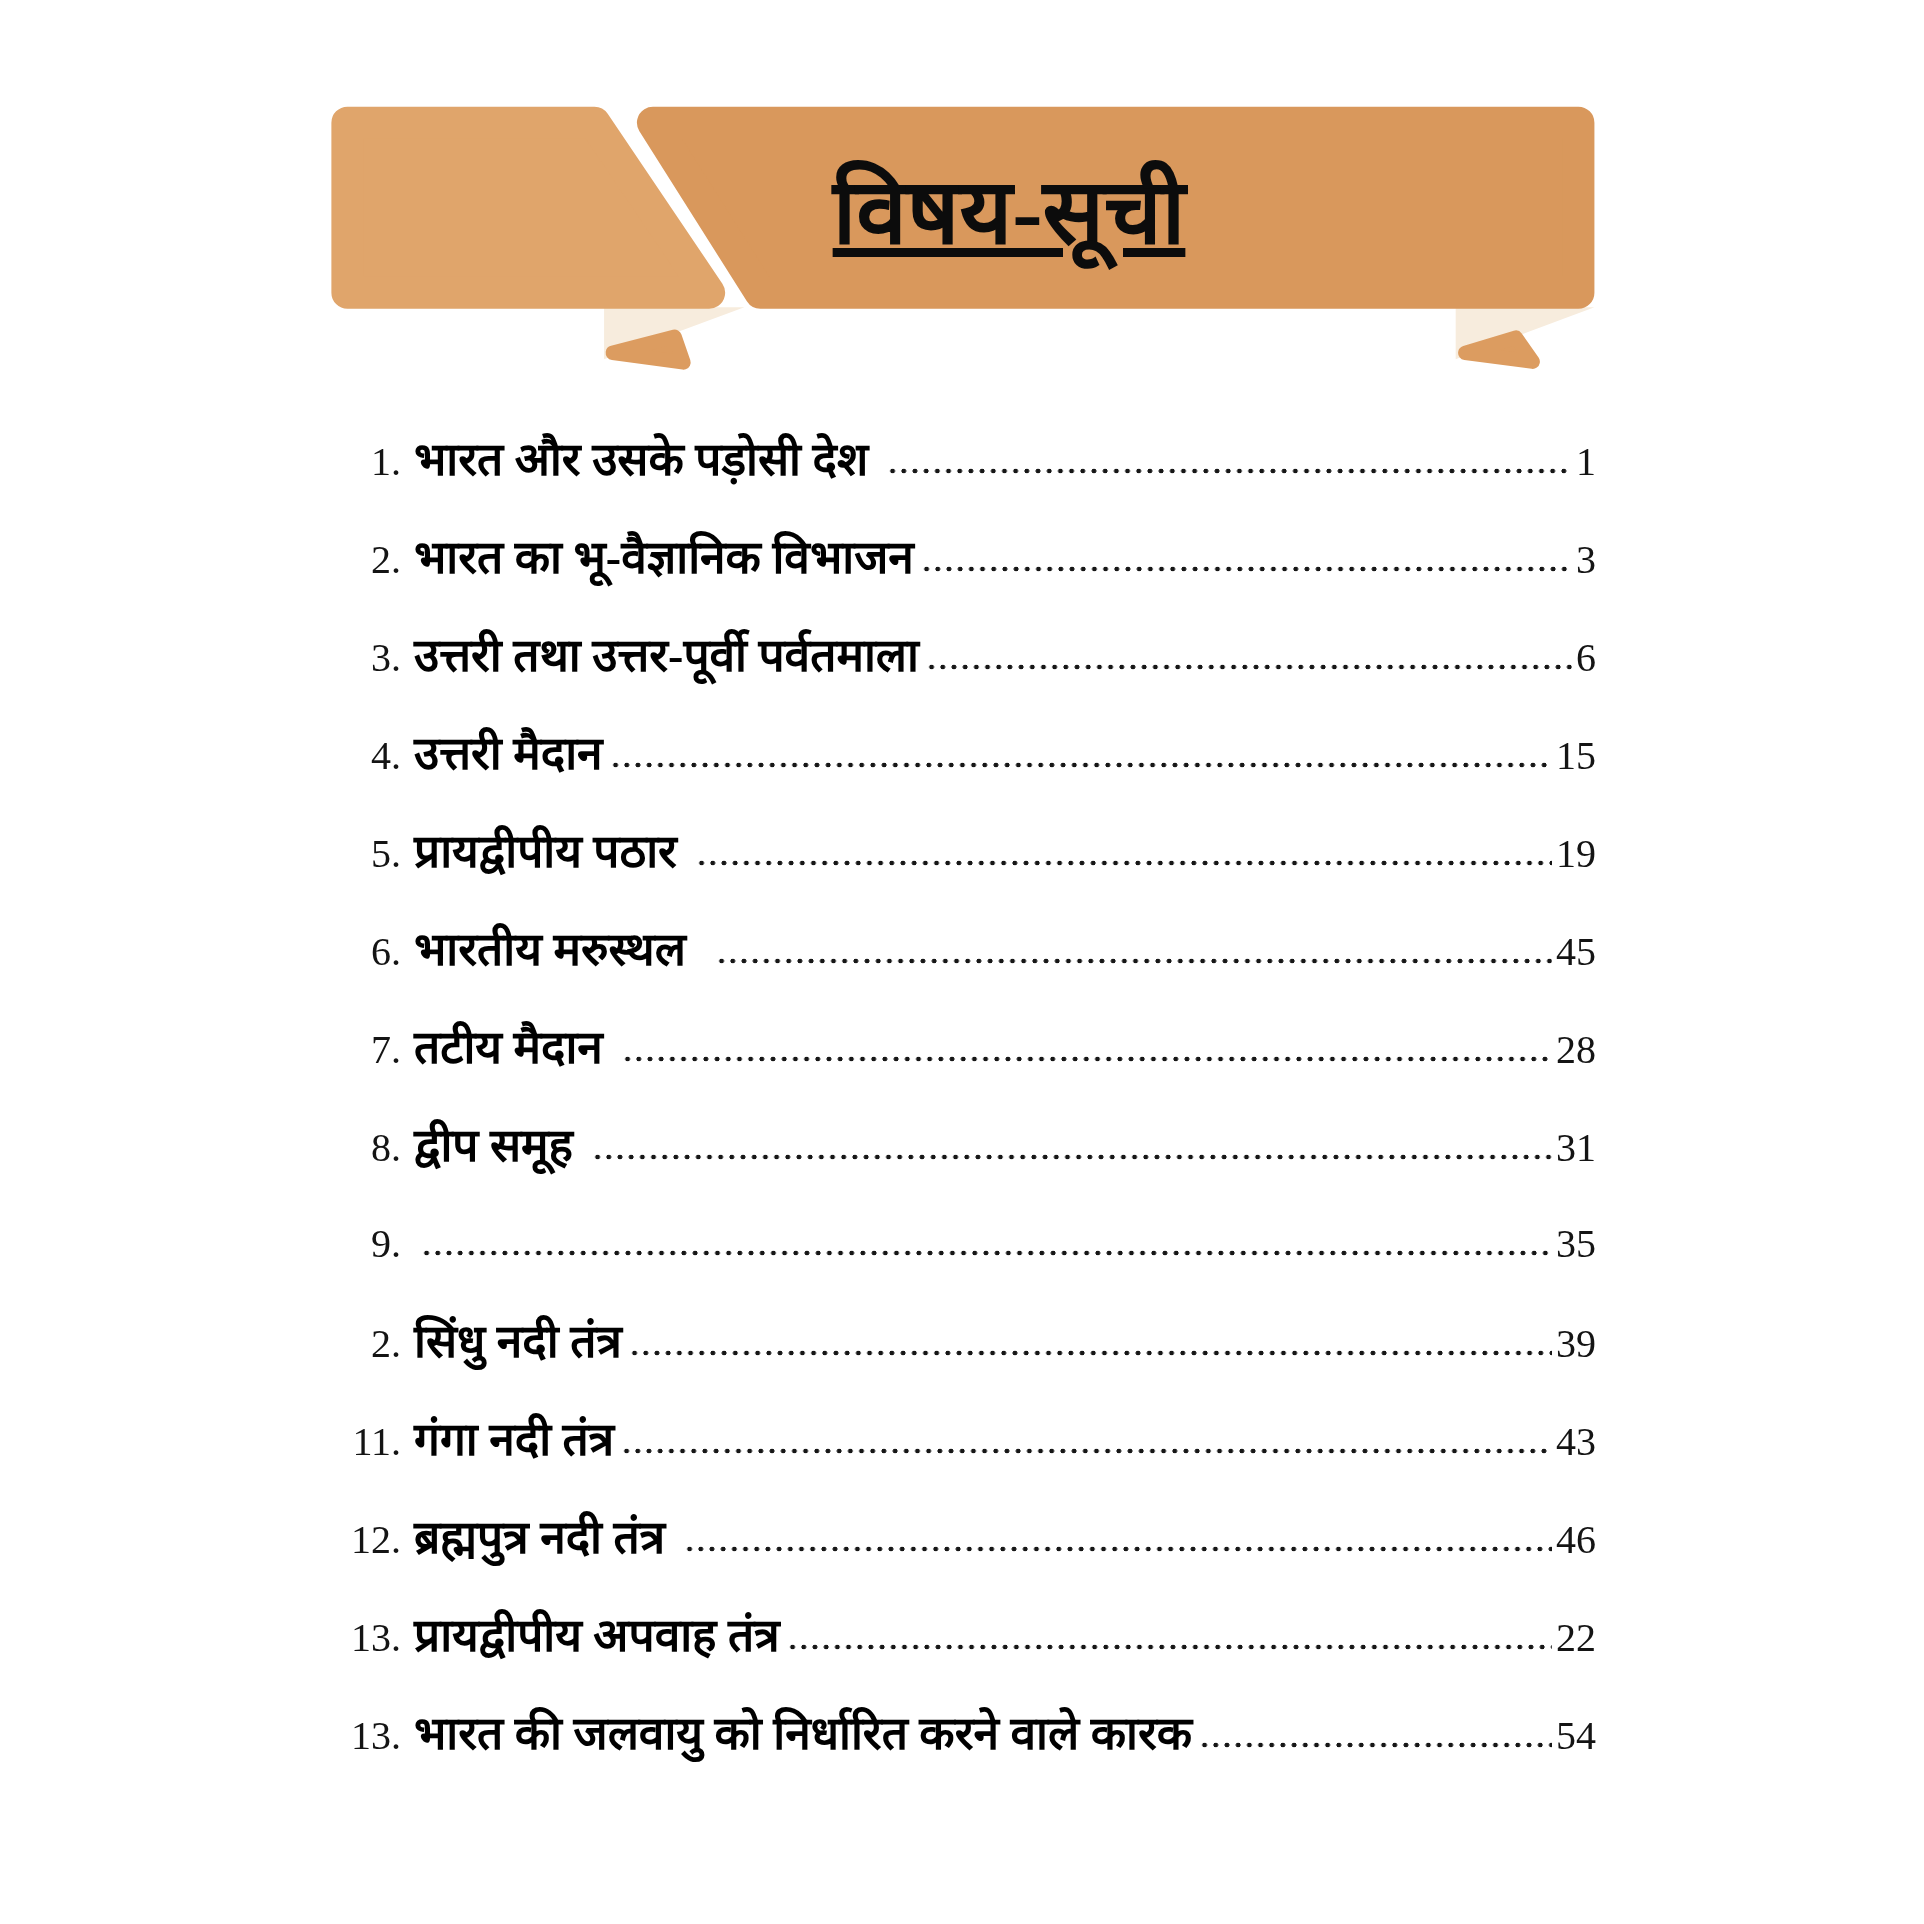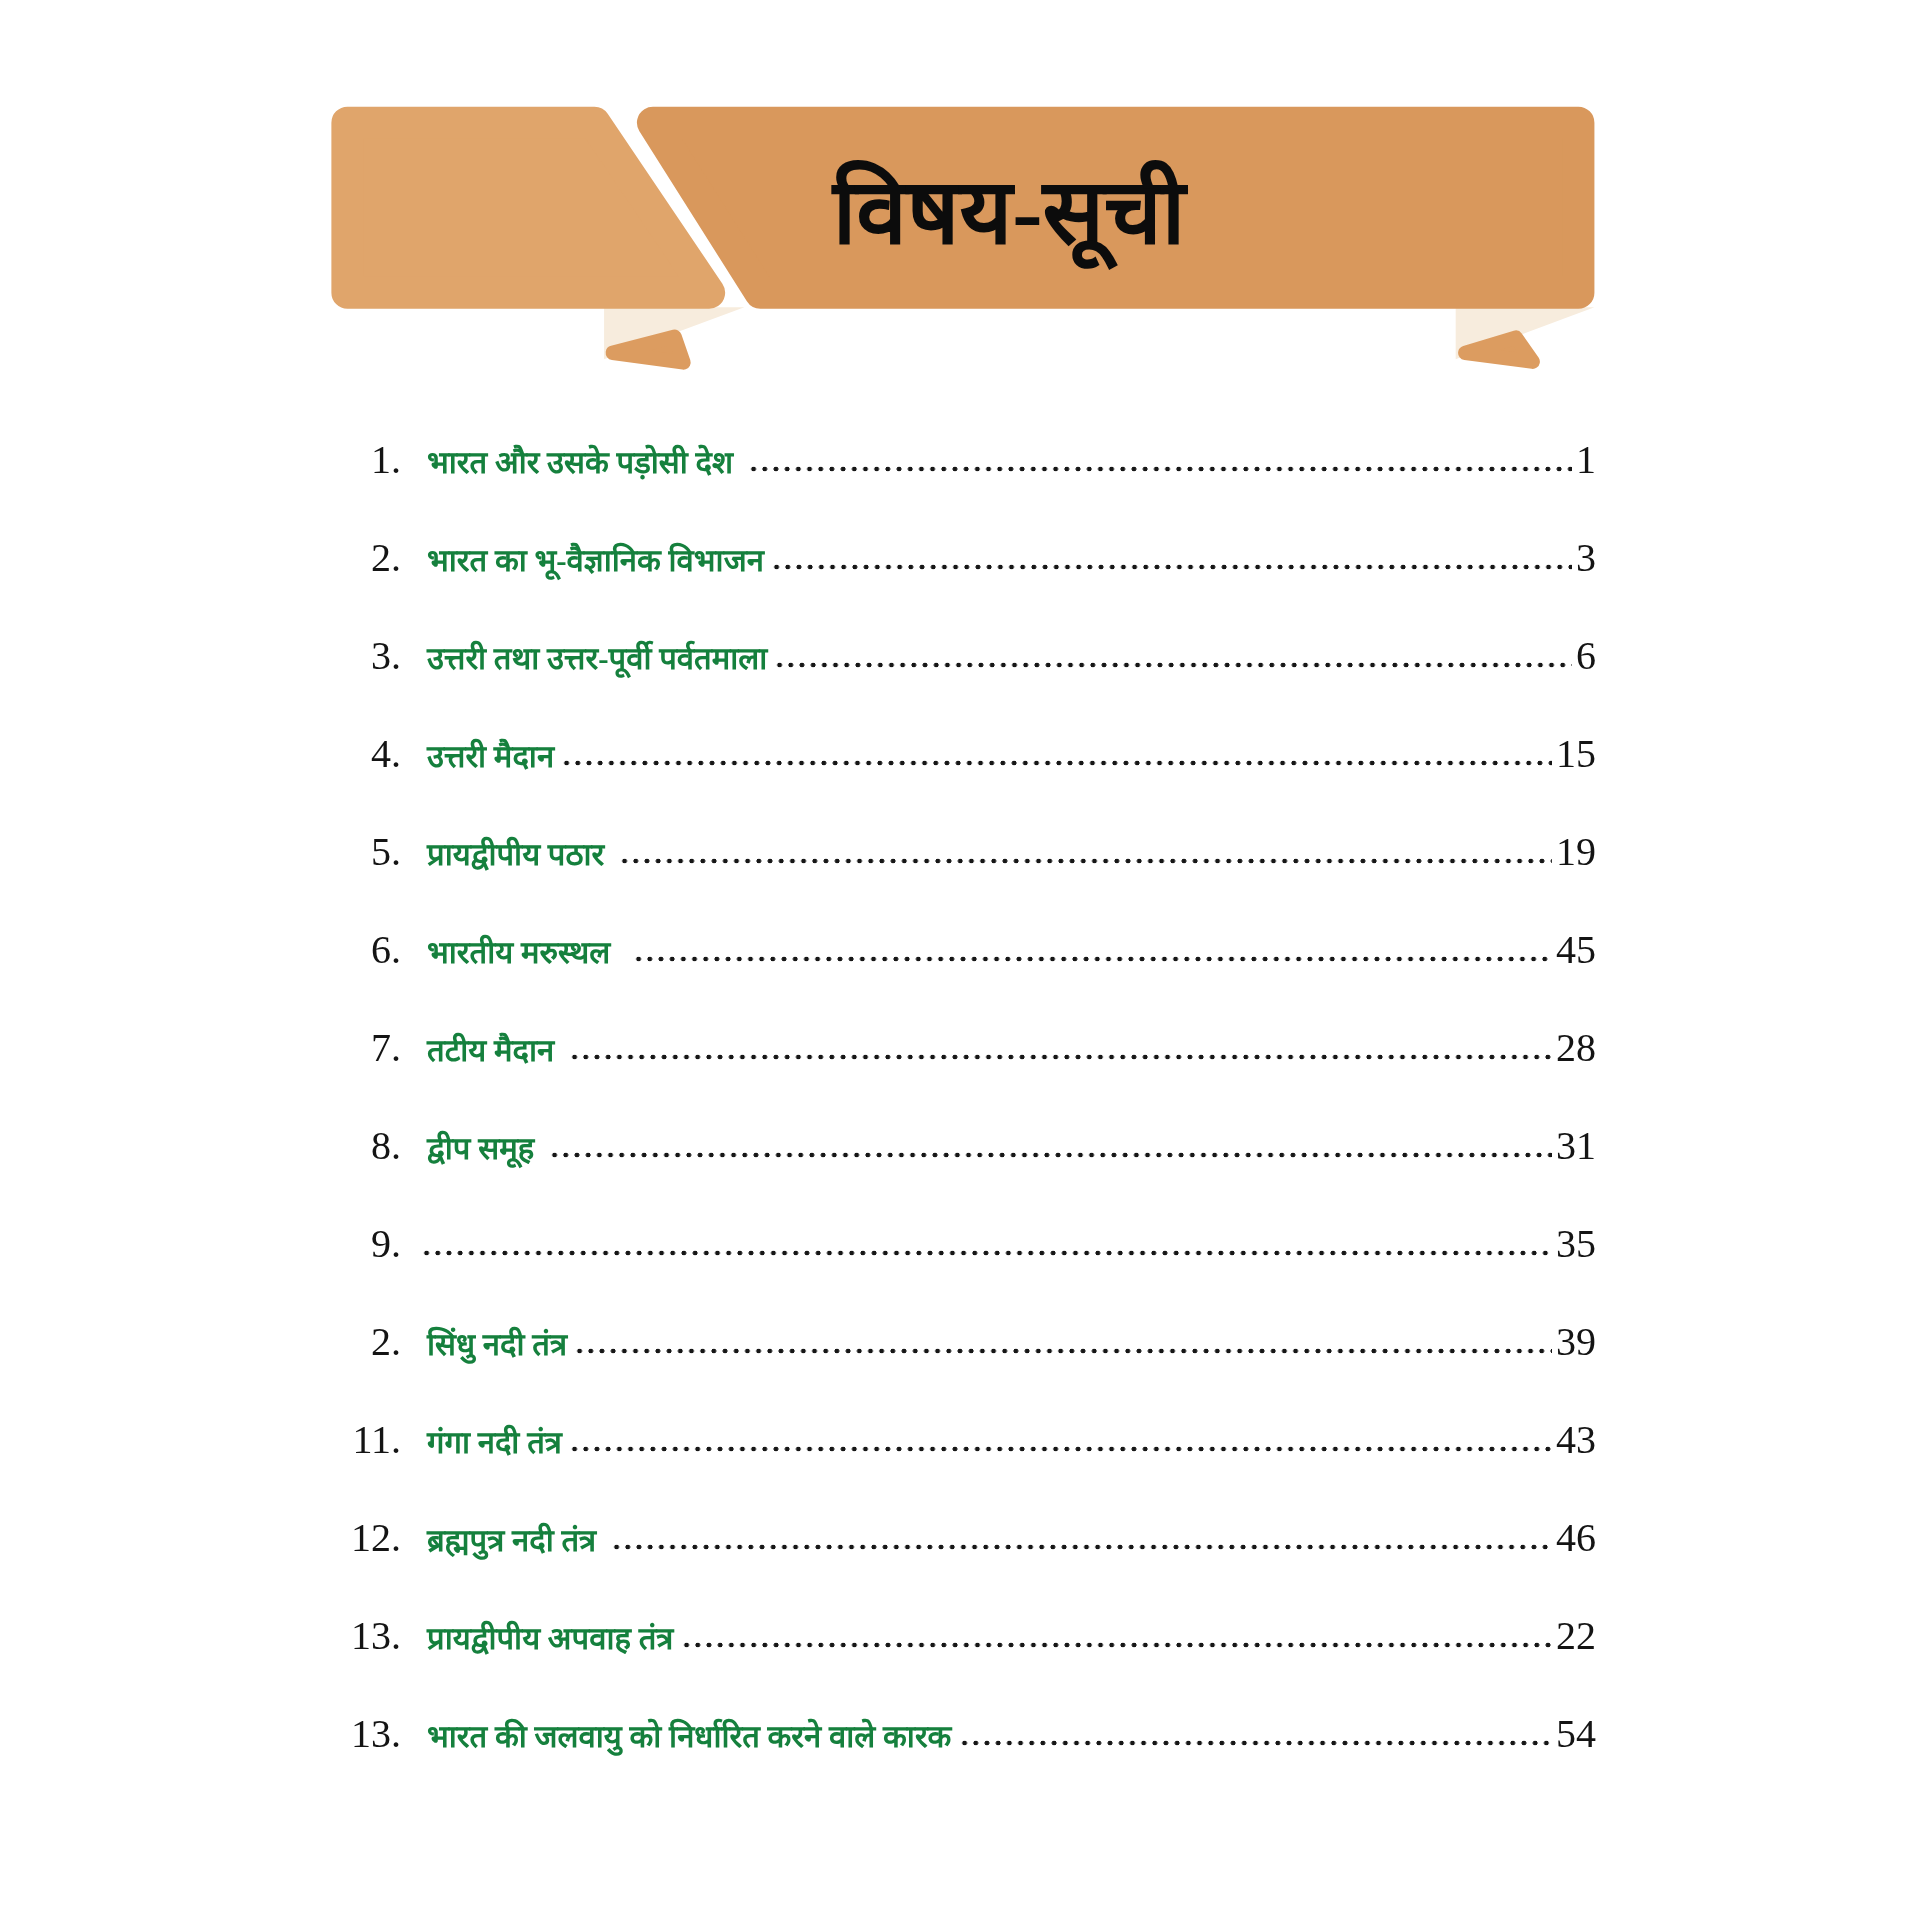--- a/index.html
+++ b/index.html
@@ -26,6 +26,7 @@
     font-size: 91px; font-weight: 700; color: #0c0c0c;
     font-family: "Liberation Serif", "DejaVu Serif", serif;
     white-space: nowrap;
+    text-decoration: underline;
   }
 
   

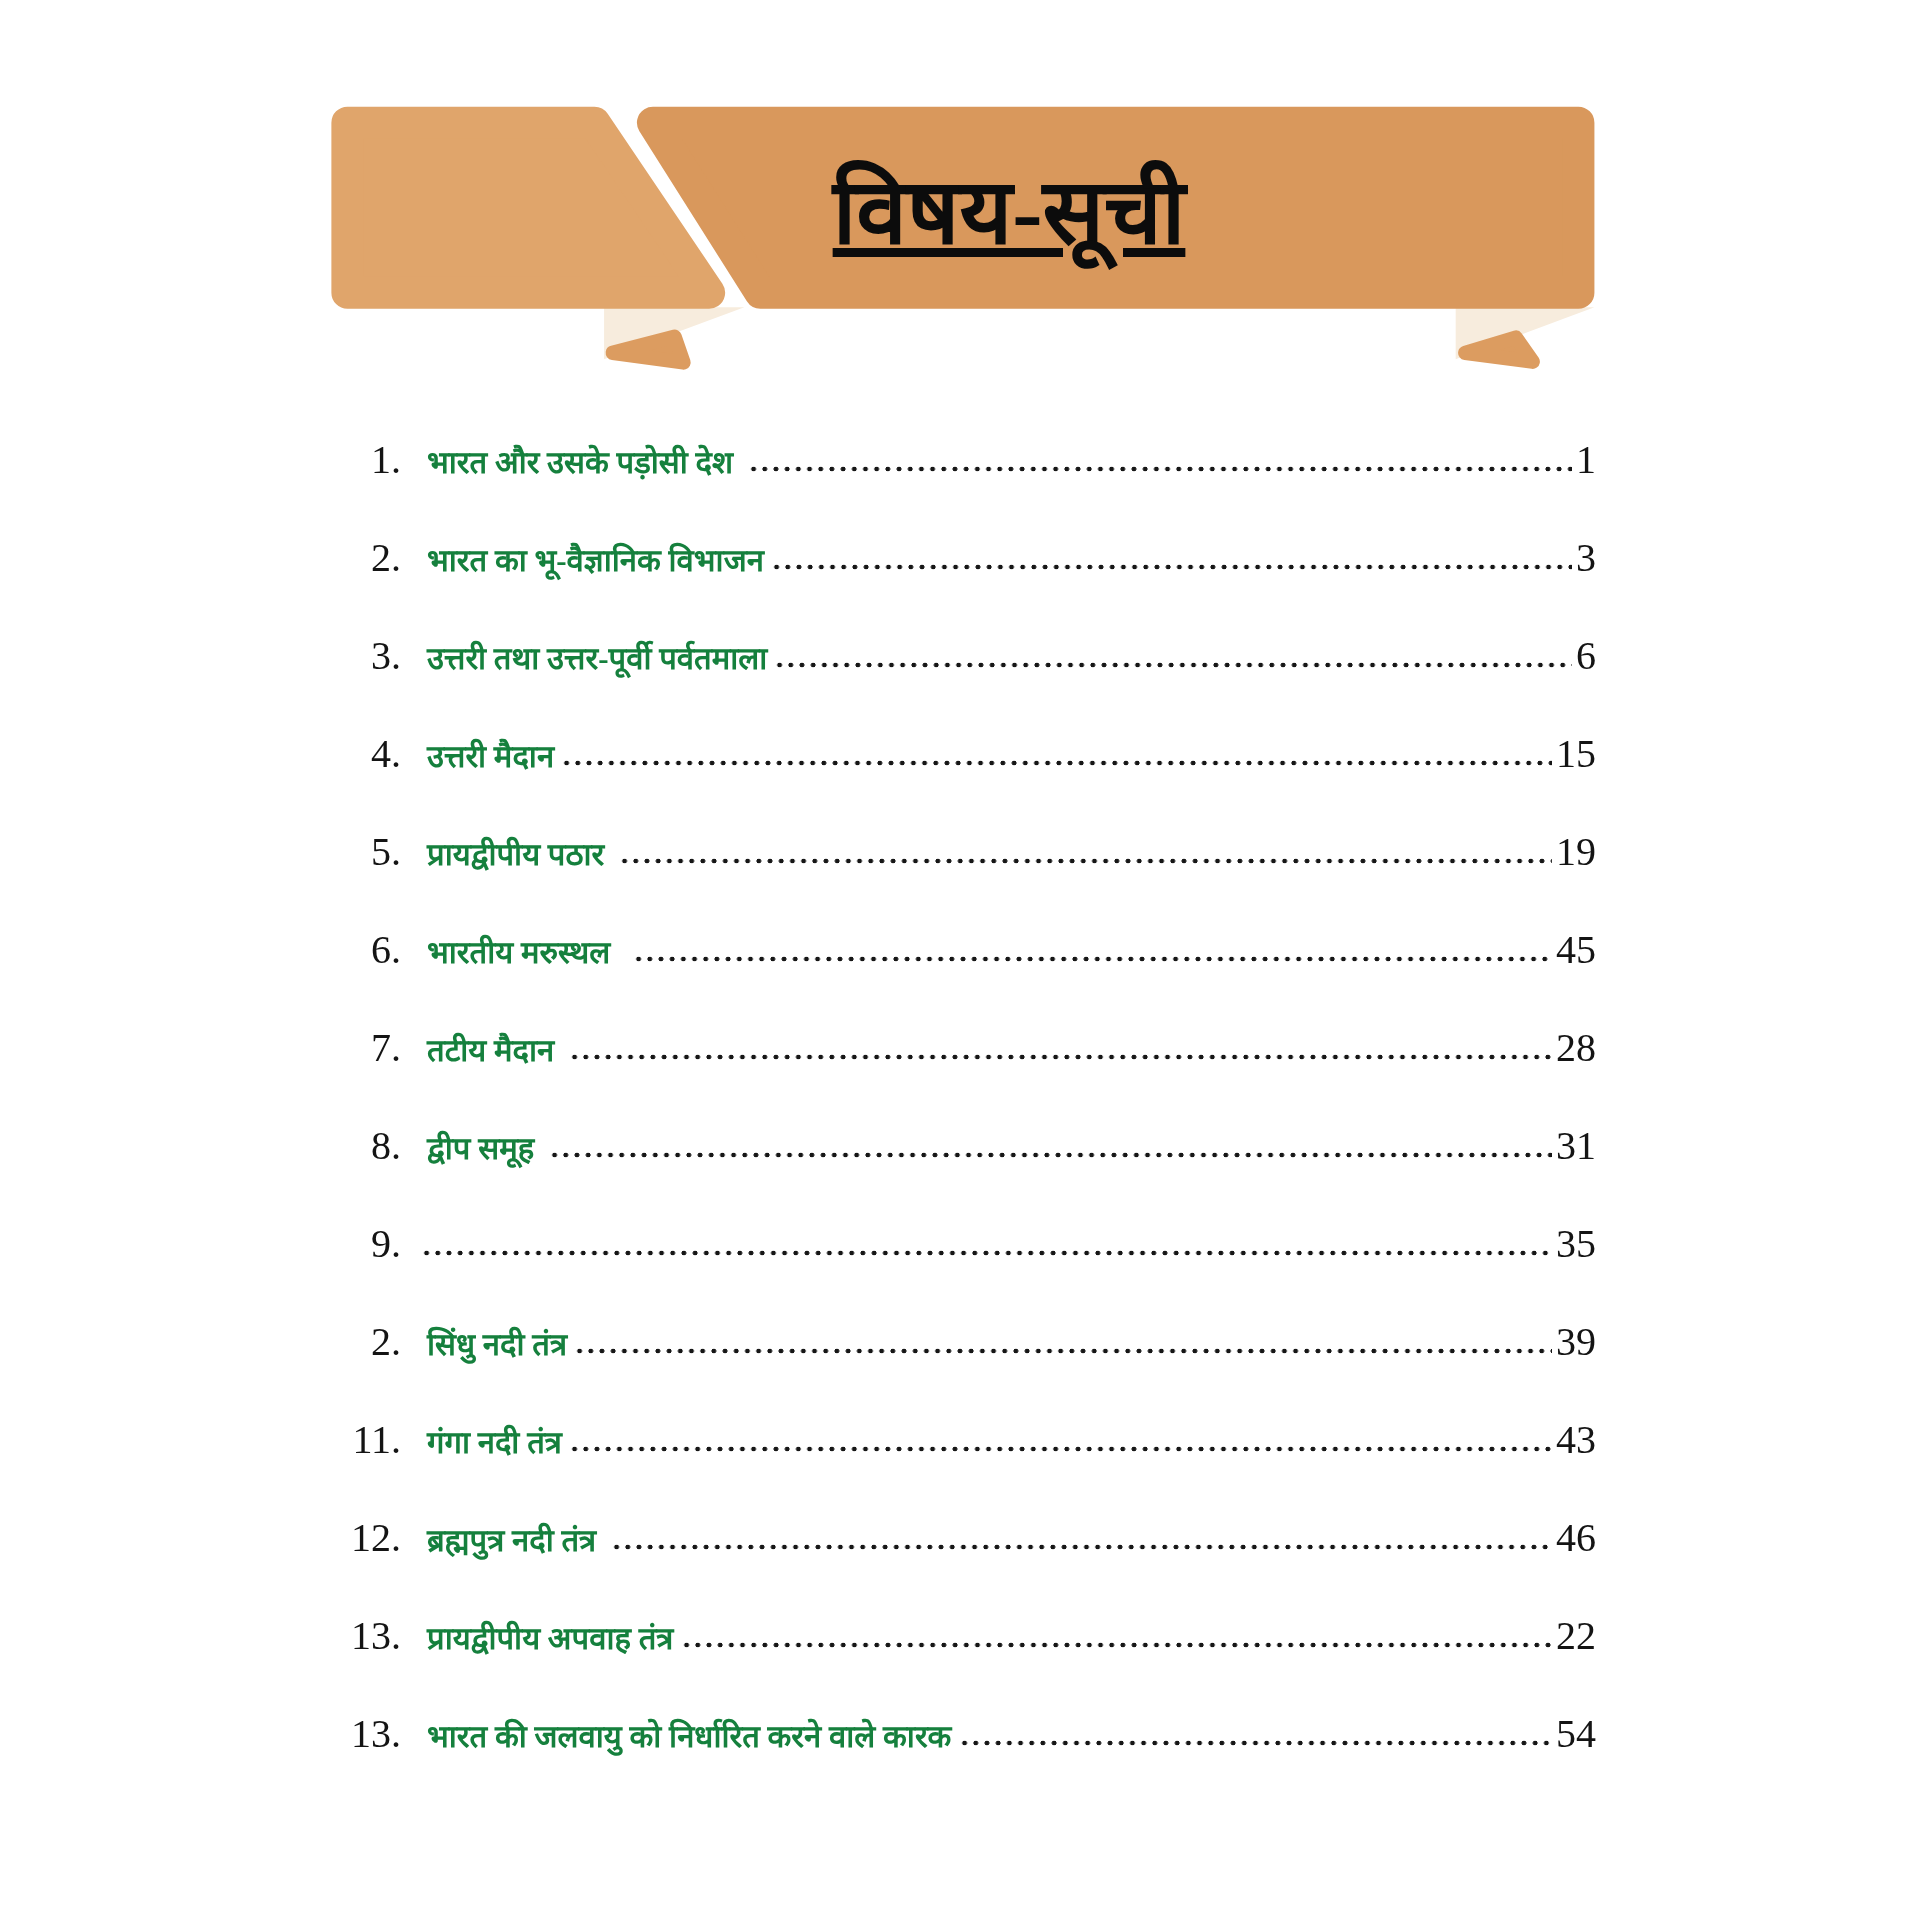--- a/index.html
+++ b/index.html
@@ -45,10 +45,9 @@
     color: #141414;
   }
   .etitle {
-    font-size: 31px; font-weight: 600;
-    color: #15803d;
+    font-size: 46px; font-weight: 600;
+    color: #000000;
     white-space: nowrap;
-    margin-left: 13px;
   }
   .leader {
     flex: 1 1 auto;

